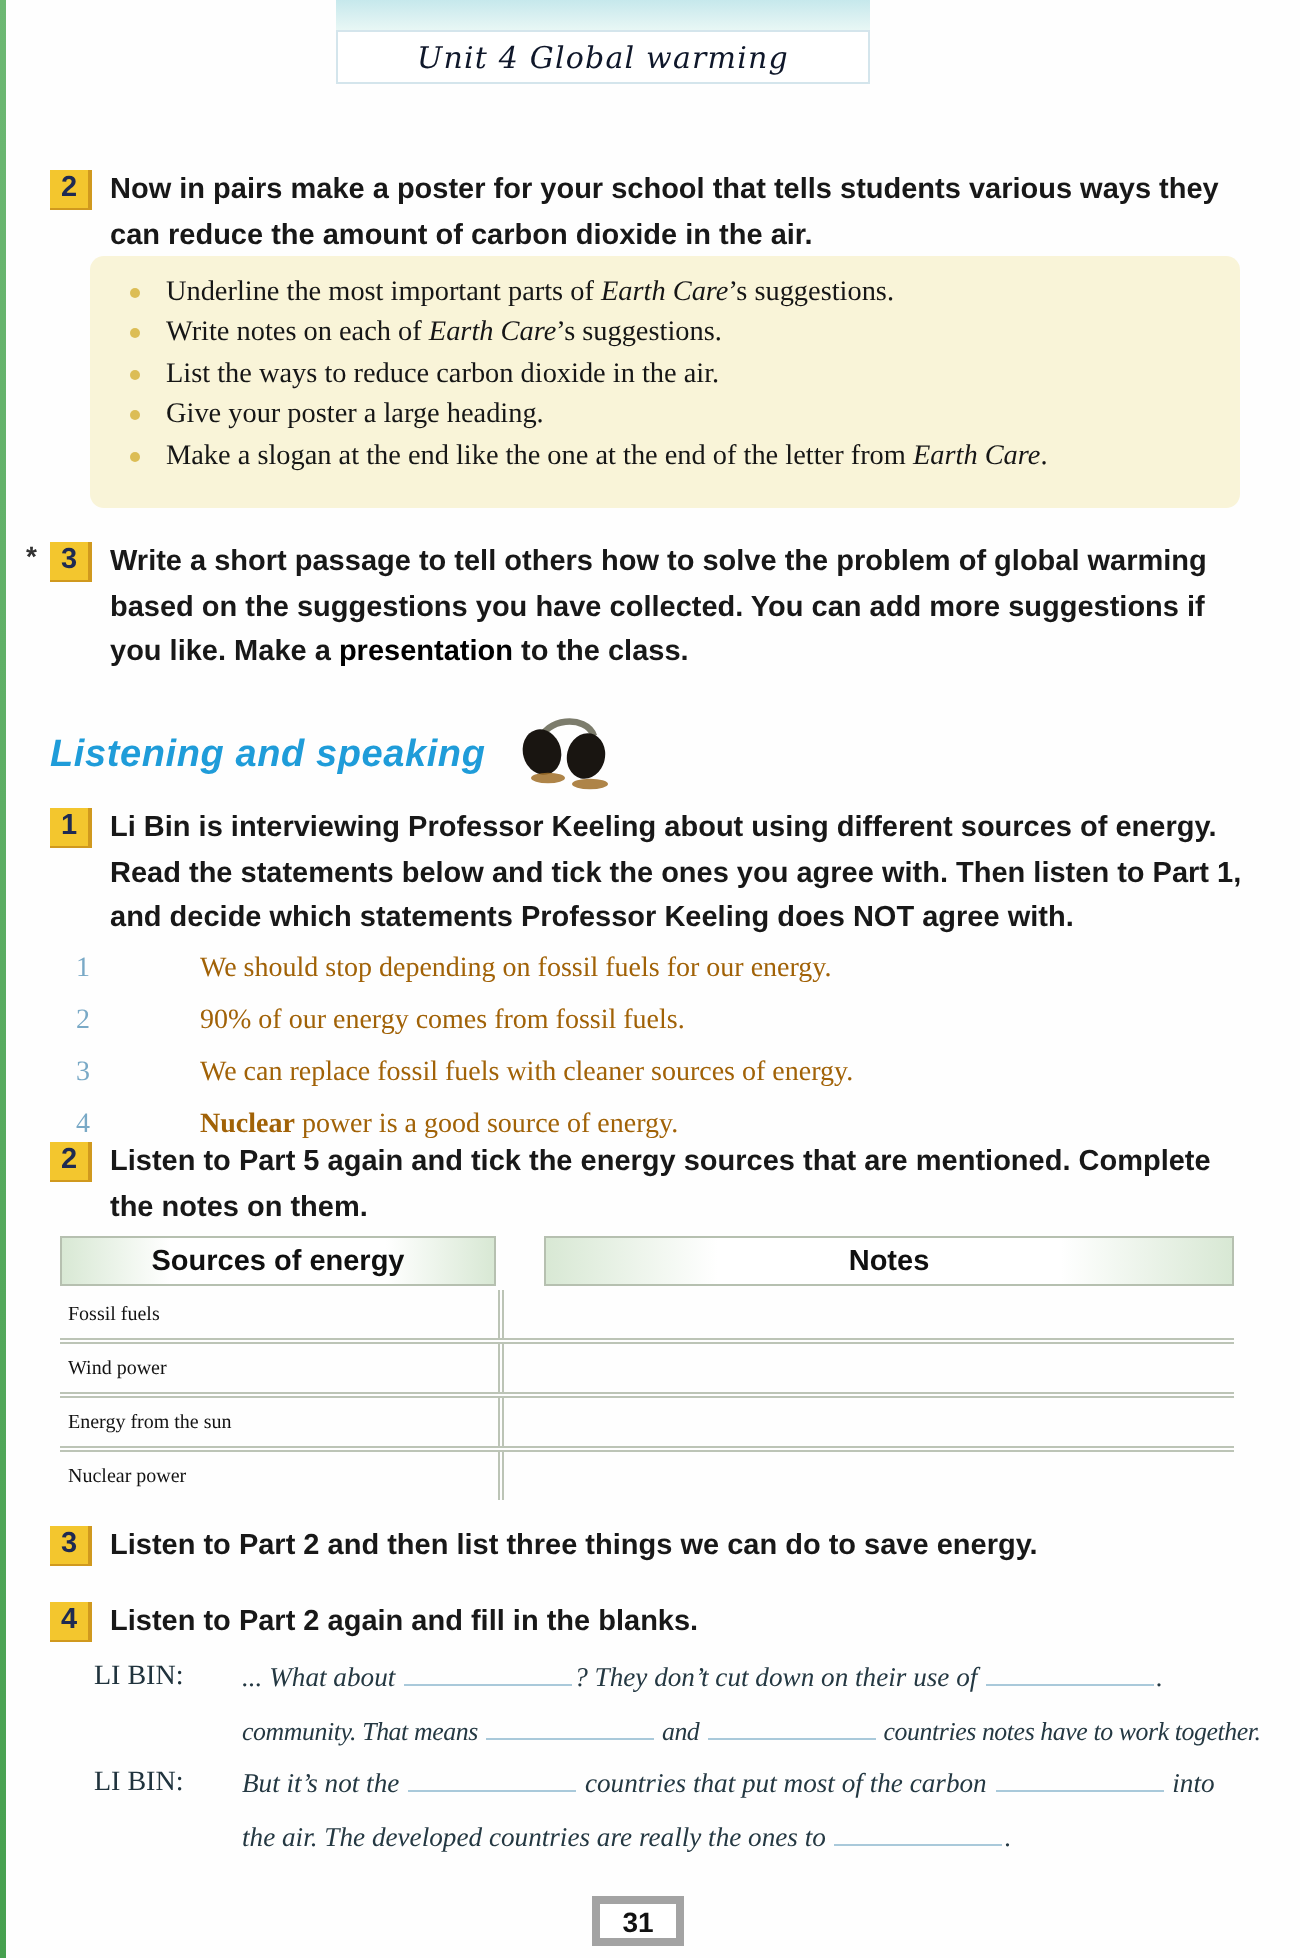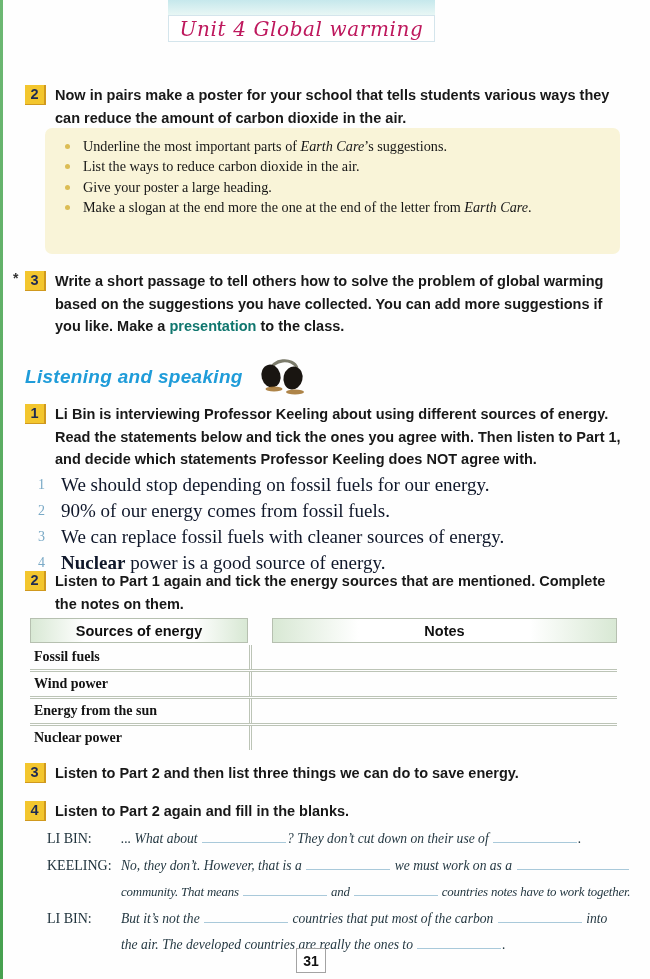--- a/index.html
+++ b/index.html
@@ -13,7 +13,7 @@
         background:linear-gradient(180deg,#c6e8ec 0%,#d9f0f1 55%,#e8f7f5 100%);}
   .unit-box{position:absolute;left:168px;top:15px;width:267px;height:27px;box-sizing:border-box;
         background:#fff;border:1px solid #d4e5ec;display:flex;align-items:center;justify-content:center;}
-  .unit-title{font-style:italic;color:#be185d;font-size:20px;font-family:"DejaVu Serif",serif;letter-spacing:.6px;}
+  .unit-title{font-style:italic;color:#0f172a;font-size:15px;font-family:"DejaVu Serif",serif;letter-spacing:.6px;}
 
   
   .ex{position:absolute;left:25px;right:28px;display:flex;gap:9px;align-items:flex-start;}

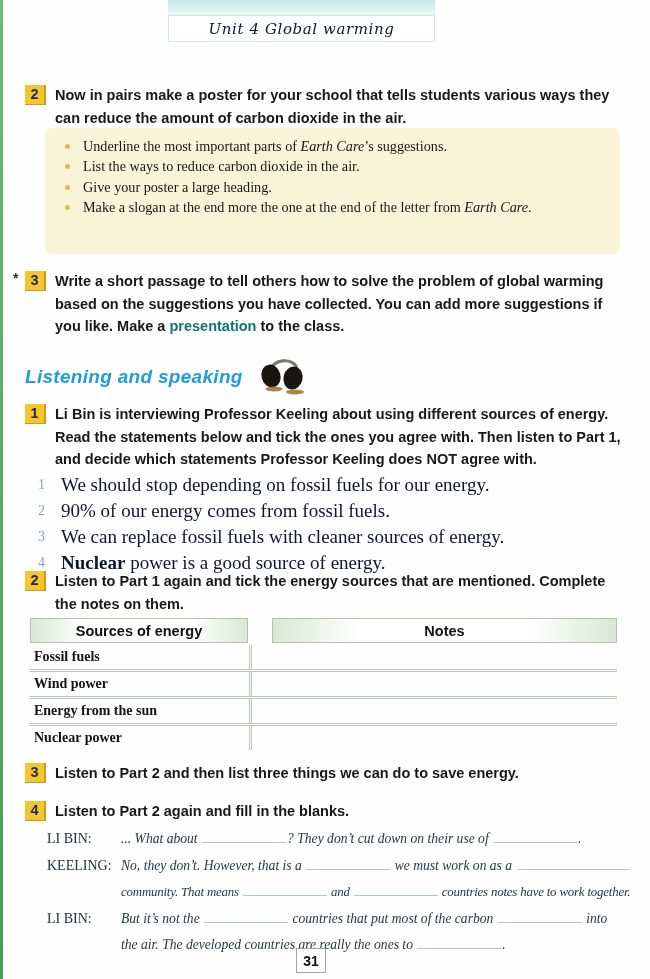--- a/index.html
+++ b/index.html
@@ -104,6 +104,10 @@
     </div>
     <div class="bullet">
       <span class="dot"></span>
+      <span class="bullet-text"><span>Write notes on each of </span><i>Earth Care</i><span>’s suggestions.</span></span>
+    </div>
+    <div class="bullet">
+      <span class="dot"></span>
       <span class="bullet-text"><span>List the ways to reduce carbon dioxide in the air.</span><i></i><span></span></span>
     </div>
     <div class="bullet">

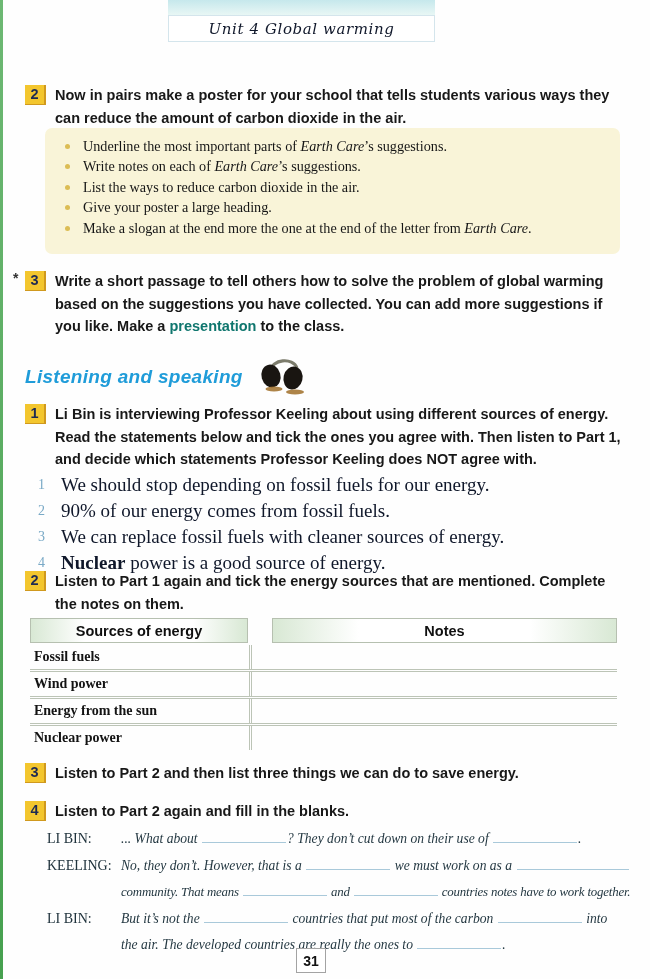--- a/index.html
+++ b/index.html
@@ -116,7 +116,7 @@
     </div>
     <div class="bullet">
       <span class="dot"></span>
-      <span class="bullet-text"><span>Make a slogan at the end more the one at the end of the letter from </span><i>Earth Care</i><span>.</span></span>
+      <span class="bullet-text"><span>Make a slogan at the end like the one at the end of the letter from </span><i>Earth Care</i><span>.</span></span>
     </div>
   </div>
 

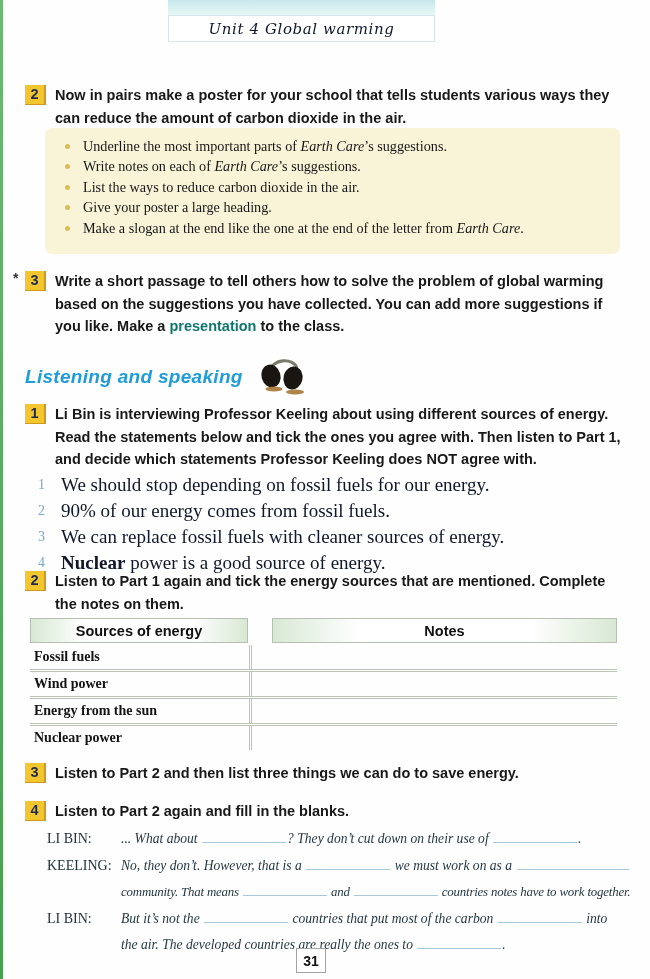--- a/index.html
+++ b/index.html
@@ -25,7 +25,7 @@
         line-height:22.5px;color:#181818;}
   .star{position:absolute;left:-12px;top:0;font-family:"Liberation Sans",sans-serif;
         font-weight:bold;font-size:14px;color:#333;}
-  .link{color:#0f766e;text-align:center;}
+  .link{color:#000000;text-align:center;}
 
   .pos-ex2{top:84px;}
   .pos-ex3{top:270px;}

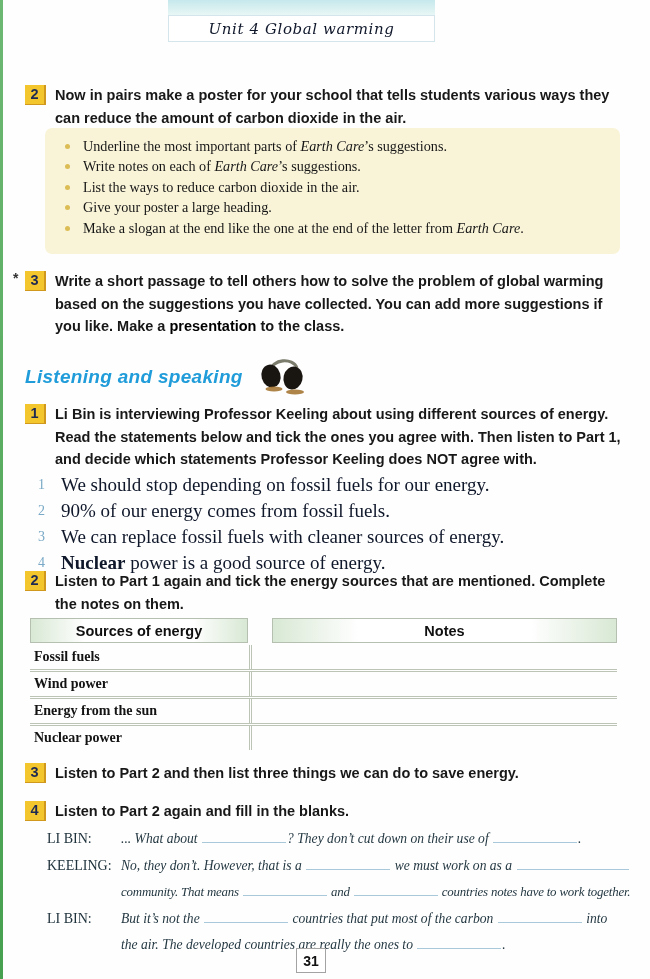--- a/index.html
+++ b/index.html
@@ -50,7 +50,7 @@
   .statements{position:absolute;left:38px;top:472px;}
   .st{display:flex;line-height:26px;}
   .st-num{flex:none;width:23px;color:#79a9c6;font-size:14px;}
-  .st-text{font-size:19px;color:#0f172a;}
+  .st-text{font-size:14px;color:#a16207;margin-left:39px;}
   .st-bold{font-weight:bold;}
 
   

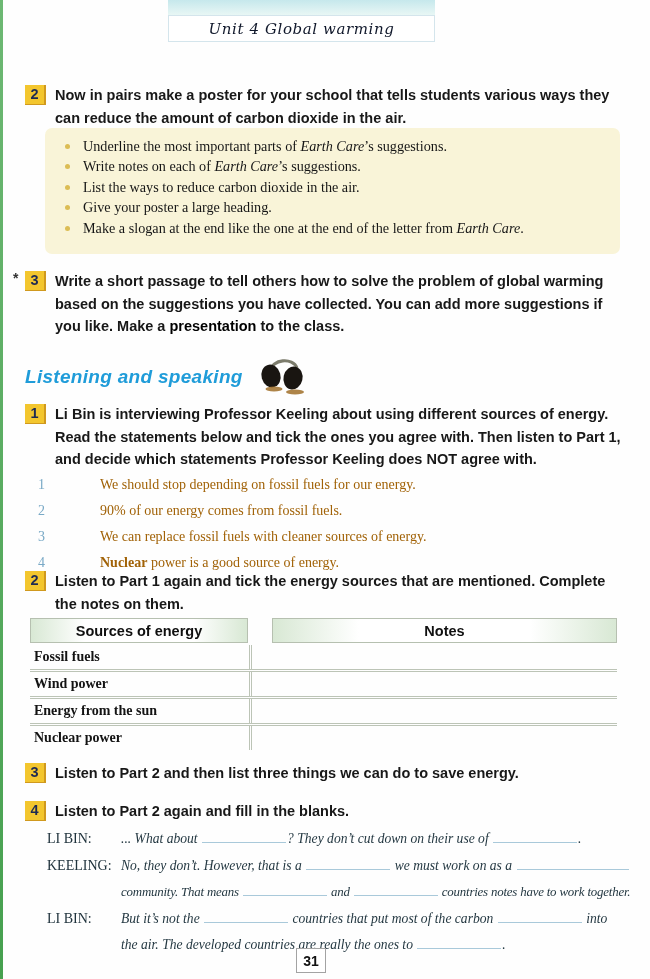--- a/index.html
+++ b/index.html
@@ -165,7 +165,7 @@
 
   <div class="ex pos-ex2l">
     <span class="badge">2</span>
-    <div class="ex-text">Listen to Part 1 again and tick the energy sources that are mentioned. Complete the notes on them.</div>
+    <div class="ex-text">Listen to Part 5 again and tick the energy sources that are mentioned. Complete the notes on them.</div>
   </div>
 
   <div class="etable">

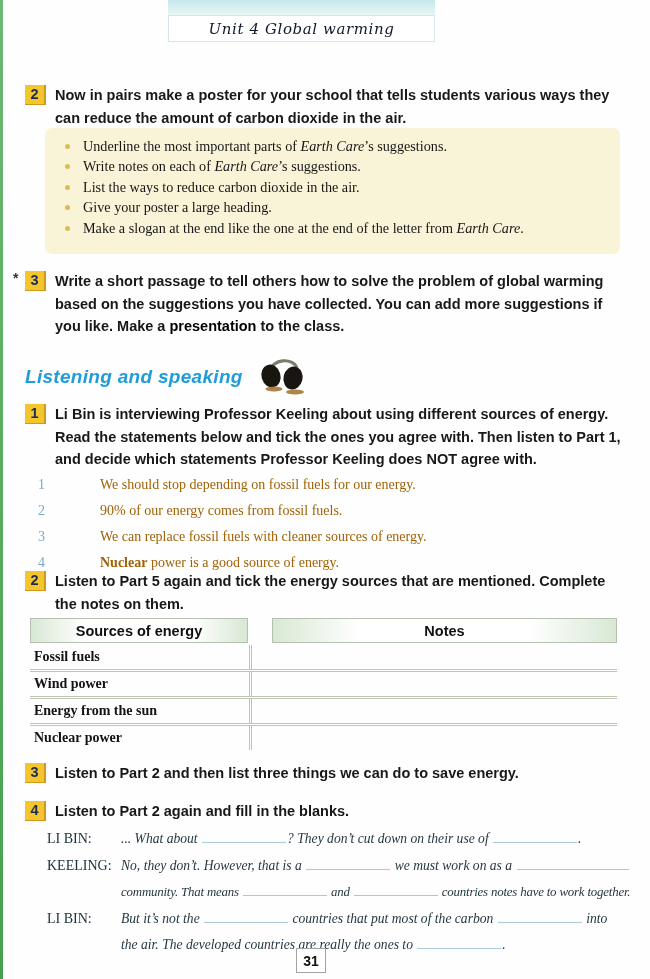--- a/index.html
+++ b/index.html
@@ -64,7 +64,7 @@
   .tbody{margin-top:2px;}
   .trow{display:flex;height:24px;border-bottom:3px double #bcc4b6;}
   .trow:last-child{border-bottom:none;}
-  .td1{width:215px;display:flex;align-items:center;font-size:14px;color:#131313;padding-left:4px;font-weight:bold;}
+  .td1{width:215px;display:flex;align-items:center;font-size:10px;color:#131313;padding-left:4px;}
   .td2{flex:1;border-left:3px double #bcc4b6;}
 
   

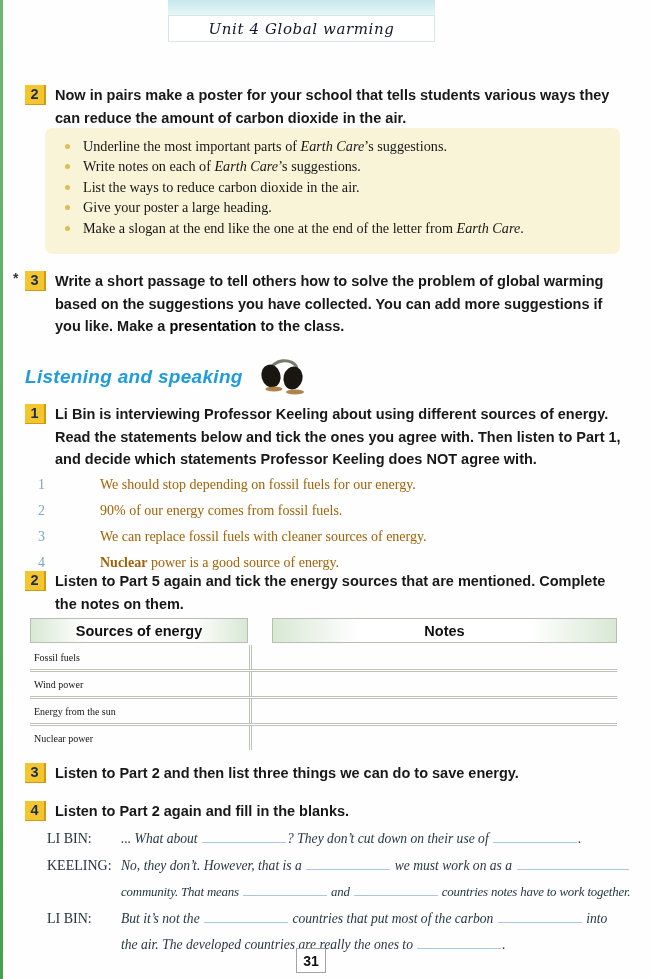--- a/index.html
+++ b/index.html
@@ -209,10 +209,6 @@
       <span class="dlg-text"><i>... What about </i><span class="blank"></span><i>? They don’t cut down on their use of </i><span class="blank"></span><i>.</i></span>
     </div>
     <div class="dlg-row">
-      <span class="dlg-speaker">KEELING:</span>
-      <span class="dlg-text"><i>No, they don’t. However, that is a </i><span class="blank"></span><i> we must work on as a </i><span class="blank blank-long"></span></span>
-    </div>
-    <div class="dlg-row">
       <span class="dlg-speaker"></span>
       <span class="dlg-text condensed"><i>community. That means </i><span class="blank"></span><i> and </i><span class="blank"></span><i> countries notes have to work together.</i></span>
     </div>

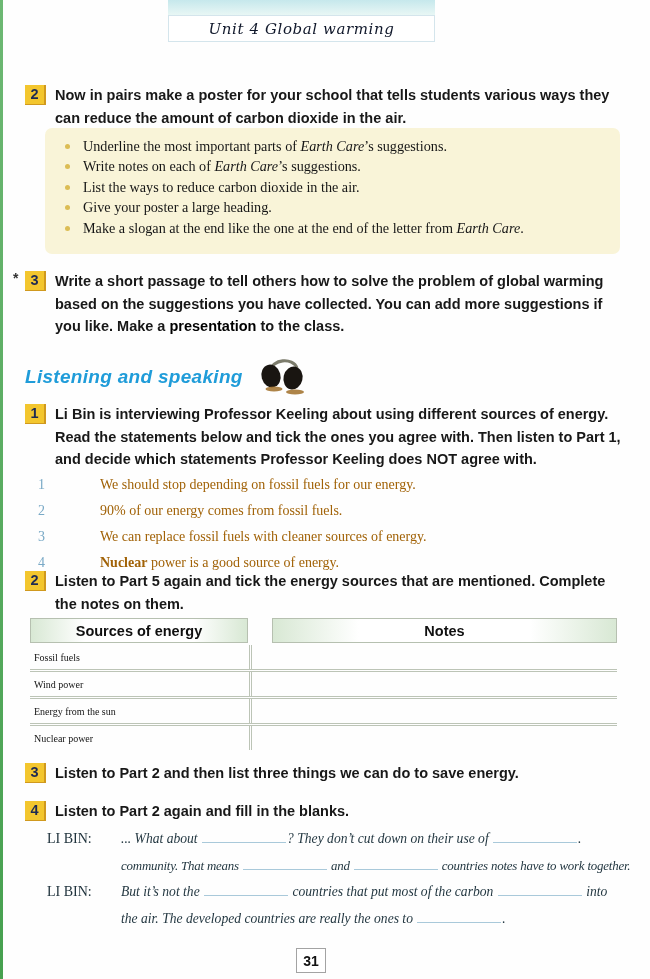--- a/index.html
+++ b/index.html
@@ -77,8 +77,8 @@
   .blank-long{width:112px;}
 
   
-  .footer-box{position:absolute;left:296px;top:948px;width:30px;height:25px;box-sizing:border-box;
-        border:1px solid #a3a3a3;background:#fff;display:flex;align-items:center;justify-content:center;
+  .footer-box{position:absolute;left:296px;top:948px;width:46px;height:25px;box-sizing:border-box;
+        border:4px solid #a3a3a3;background:#fff;display:flex;align-items:center;justify-content:center;
         font-family:"Liberation Sans",sans-serif;font-weight:bold;font-size:14px;color:#111;}
 </style>
 </head>

